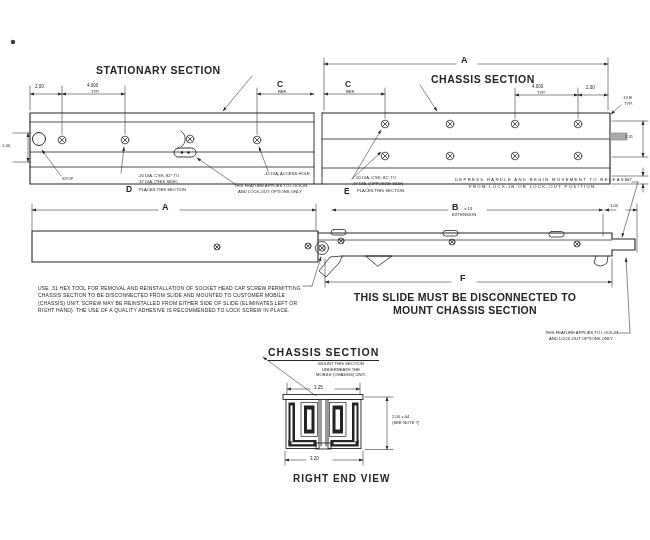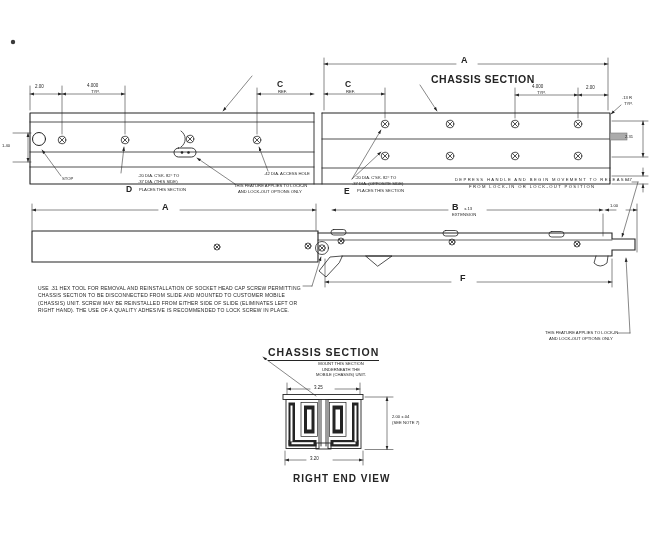--- a/index.html
+++ b/index.html
@@ -194,6 +194,7 @@
     </g>
   </svg>
 
+  <span class="t title" style="left:96px; top:64px;">STATIONARY SECTION</span>
   <span class="t title" style="left:431px; top:73px;">CHASSIS SECTION</span>
   <span class="t letter" style="left:461px; top:55px;">A</span>
 

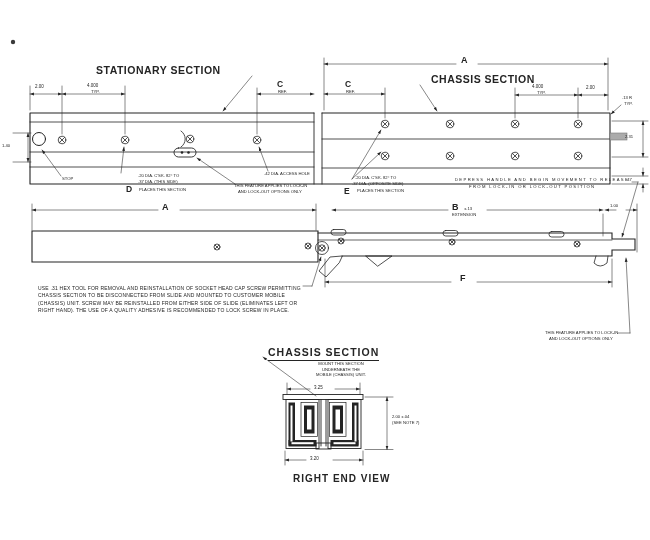--- a/index.html
+++ b/index.html
@@ -247,6 +247,10 @@
     <span>RIGHT HAND).  THE USE OF A QUALITY ADHESIVE IS RECOMMENDED TO LOCK SCREW IN PLACE.</span>
   </div>
 
+  <div class="t warn block" style="left:320px; top:291px; width:290px;">
+    <span>THIS SLIDE MUST BE DISCONNECTED TO</span>
+    <span>MOUNT CHASSIS SECTION</span>
+  </div>
 
   <span class="t s42" style="left:545px; top:330px;">THIS FEATURE APPLIES TO LOCK-IN</span>
   <span class="t s42" style="left:549px; top:336px;">AND LOCK-OUT OPTIONS ONLY</span>

